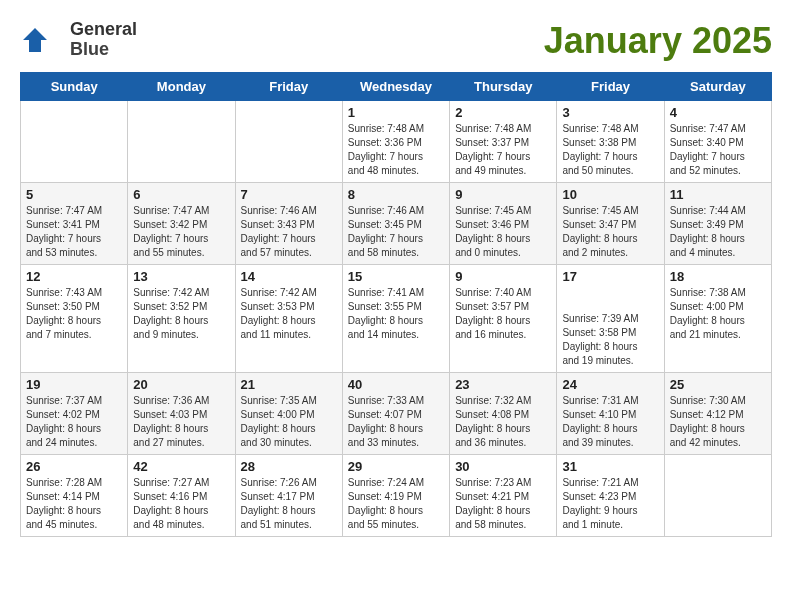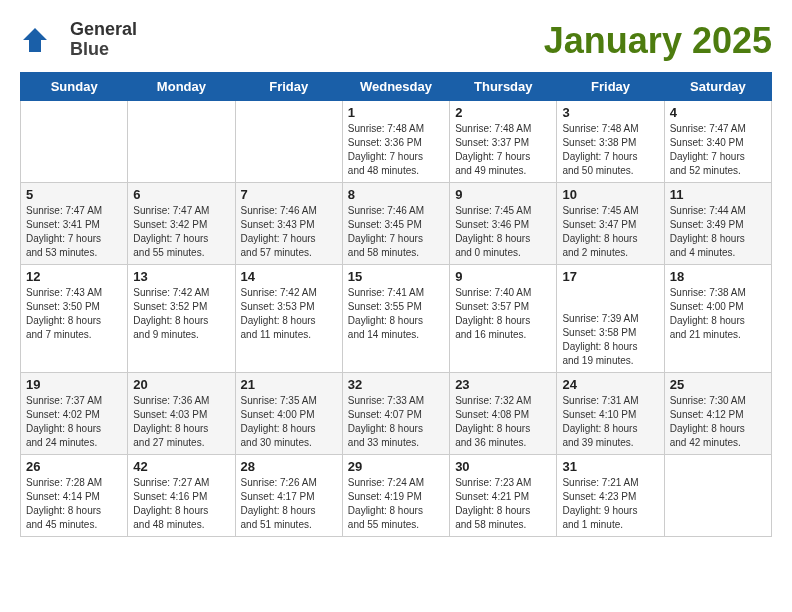--- a/index.html
+++ b/index.html
@@ -272,7 +272,7 @@
 and 30 minutes.</div>
         </td>
         <td>
-          <div class="day-number">32</div>
+          <div class="day-number">40</div>
           <div class="day-info" style="white-space: pre-line;">Sunrise: 7:33 AM
 Sunset: 4:07 PM
 Daylight: 8 hours

